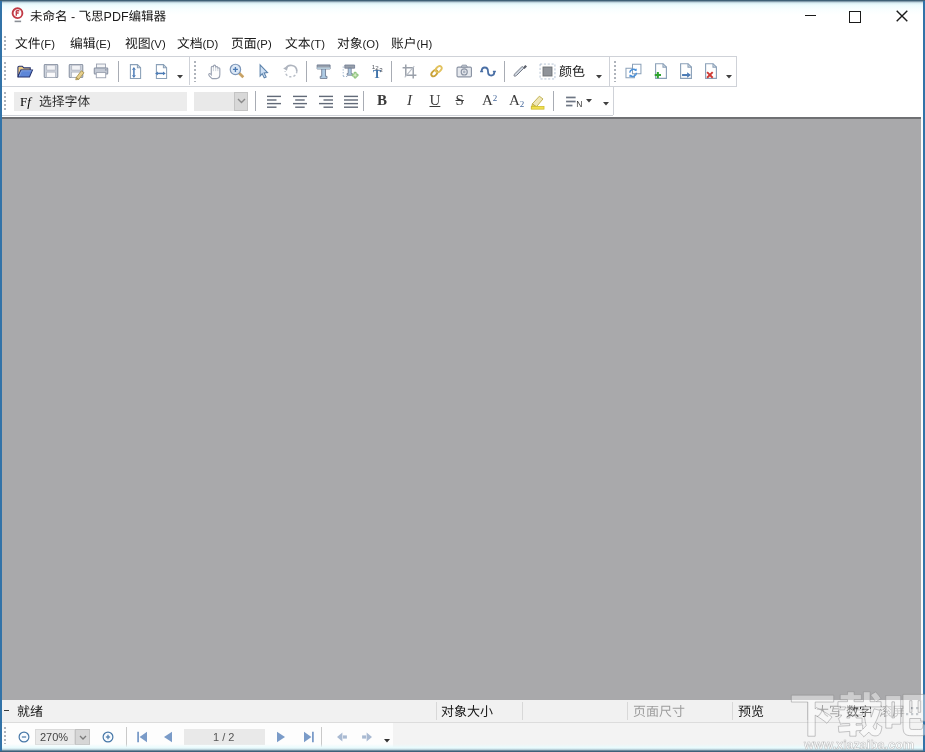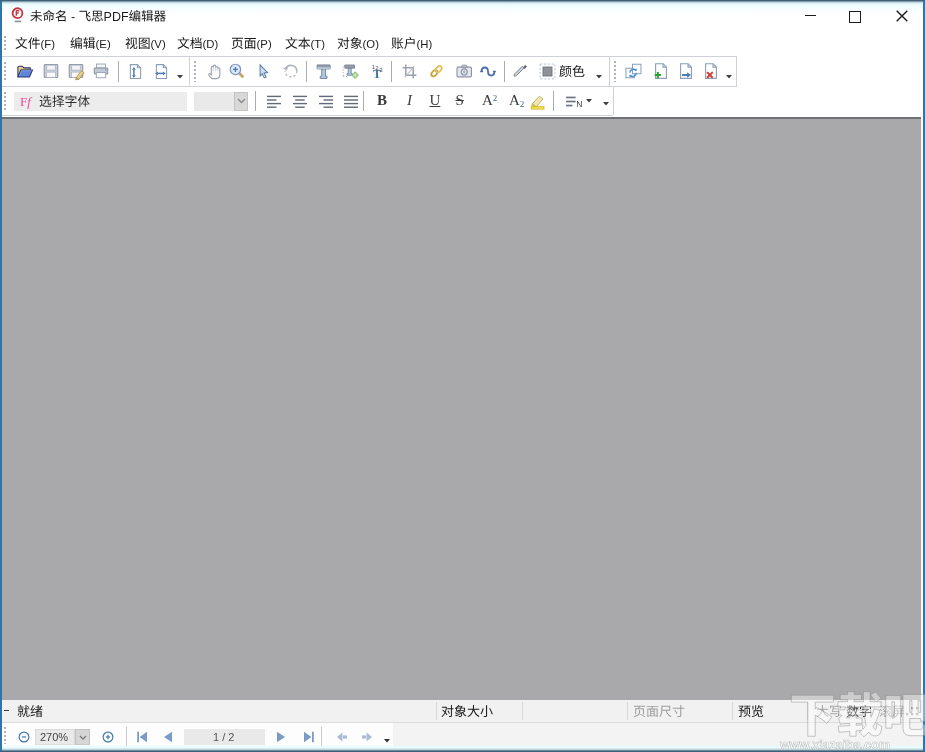--- a/index.html
+++ b/index.html
@@ -286,7 +286,7 @@
 <div class="t" style="left:613px;top:87px;width:1px;height:28px;background:#cfd2d8"></div>
 <div class="t" style="left:4px;top:92px;width:2px;height:19px;background:repeating-linear-gradient(180deg,#aeb3bb 0 2px,transparent 2px 4px)"></div>
 <div class="t" style="left:14px;top:91.5px;width:173px;height:19px;background:#ececec"></div>
-<span class="t" style="left:20px;top:95px;font-family:'Liberation Serif',serif;font-size:13px;color:#ec4899">F<i>f</i></span>
+<span class="t" style="left:20px;top:95px;font-family:'Liberation Serif',serif;font-size:13px;color:#000000">F<i>f</i></span>
 <svg class="t " style="left:38.5px;top:94.5px" width="54" height="14" viewBox="0 0 54 14">
     <g fill="#2e2e2e" font-family="Liberation Sans, sans-serif">
       <use href="#u9009" transform="translate(0.0 10.9) scale(0.0128 -0.0128)"></use>

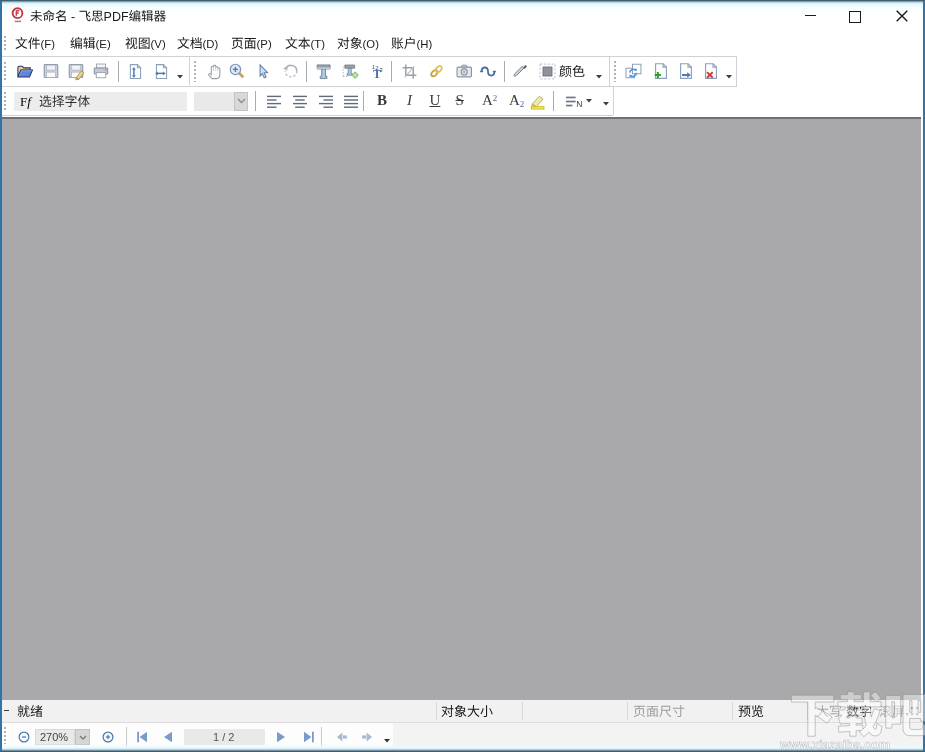--- a/index.html
+++ b/index.html
@@ -473,5 +473,5 @@
       <use href="#b5427" transform="translate(94.0 39.9) scale(0.047 -0.047)"></use>
     </g>
   </svg>
-<span class="t" style="left:780px;top:739px;font-size:12.5px;font-weight:bold;color:rgba(255,255,255,0.95);-webkit-text-stroke:0.55px rgba(140,140,142,0.55)">www.xiazaiba.com</span>
+<span class="t" style="left:804px;top:739px;font-size:12.5px;font-weight:bold;color:rgba(255,255,255,0.95);-webkit-text-stroke:0.55px rgba(140,140,142,0.55)">www.xiazaiba.com</span>
 </body></html>

